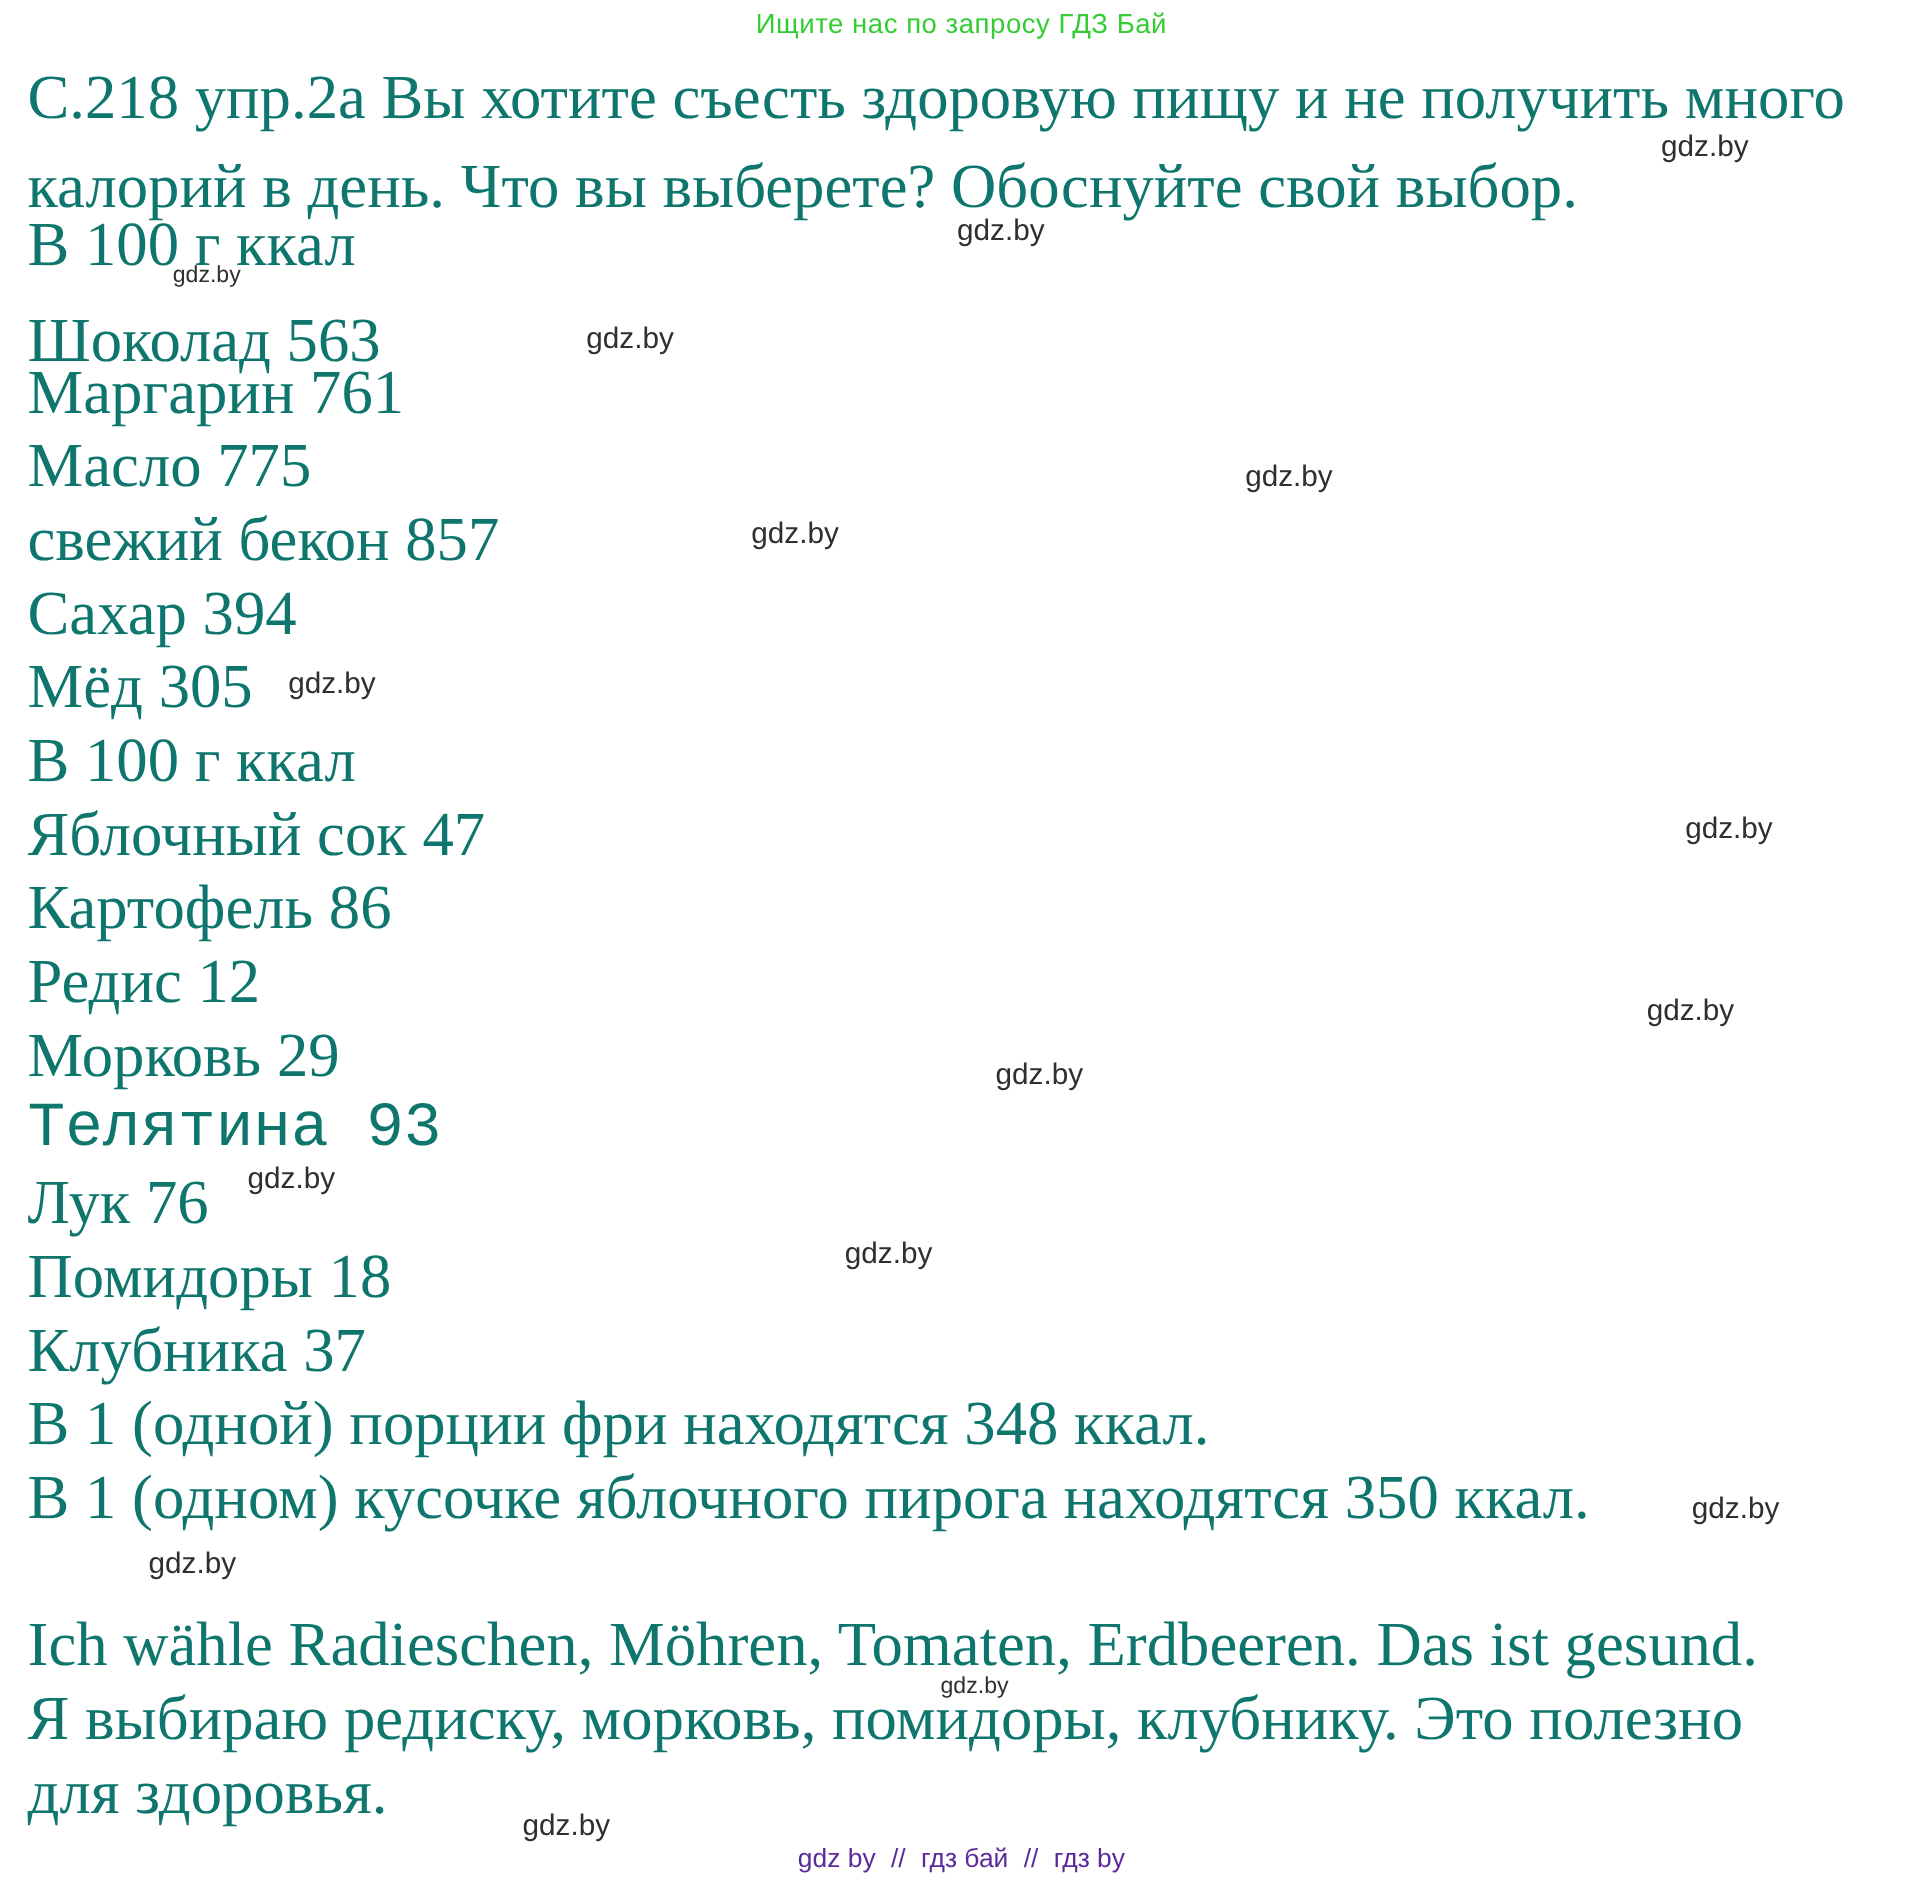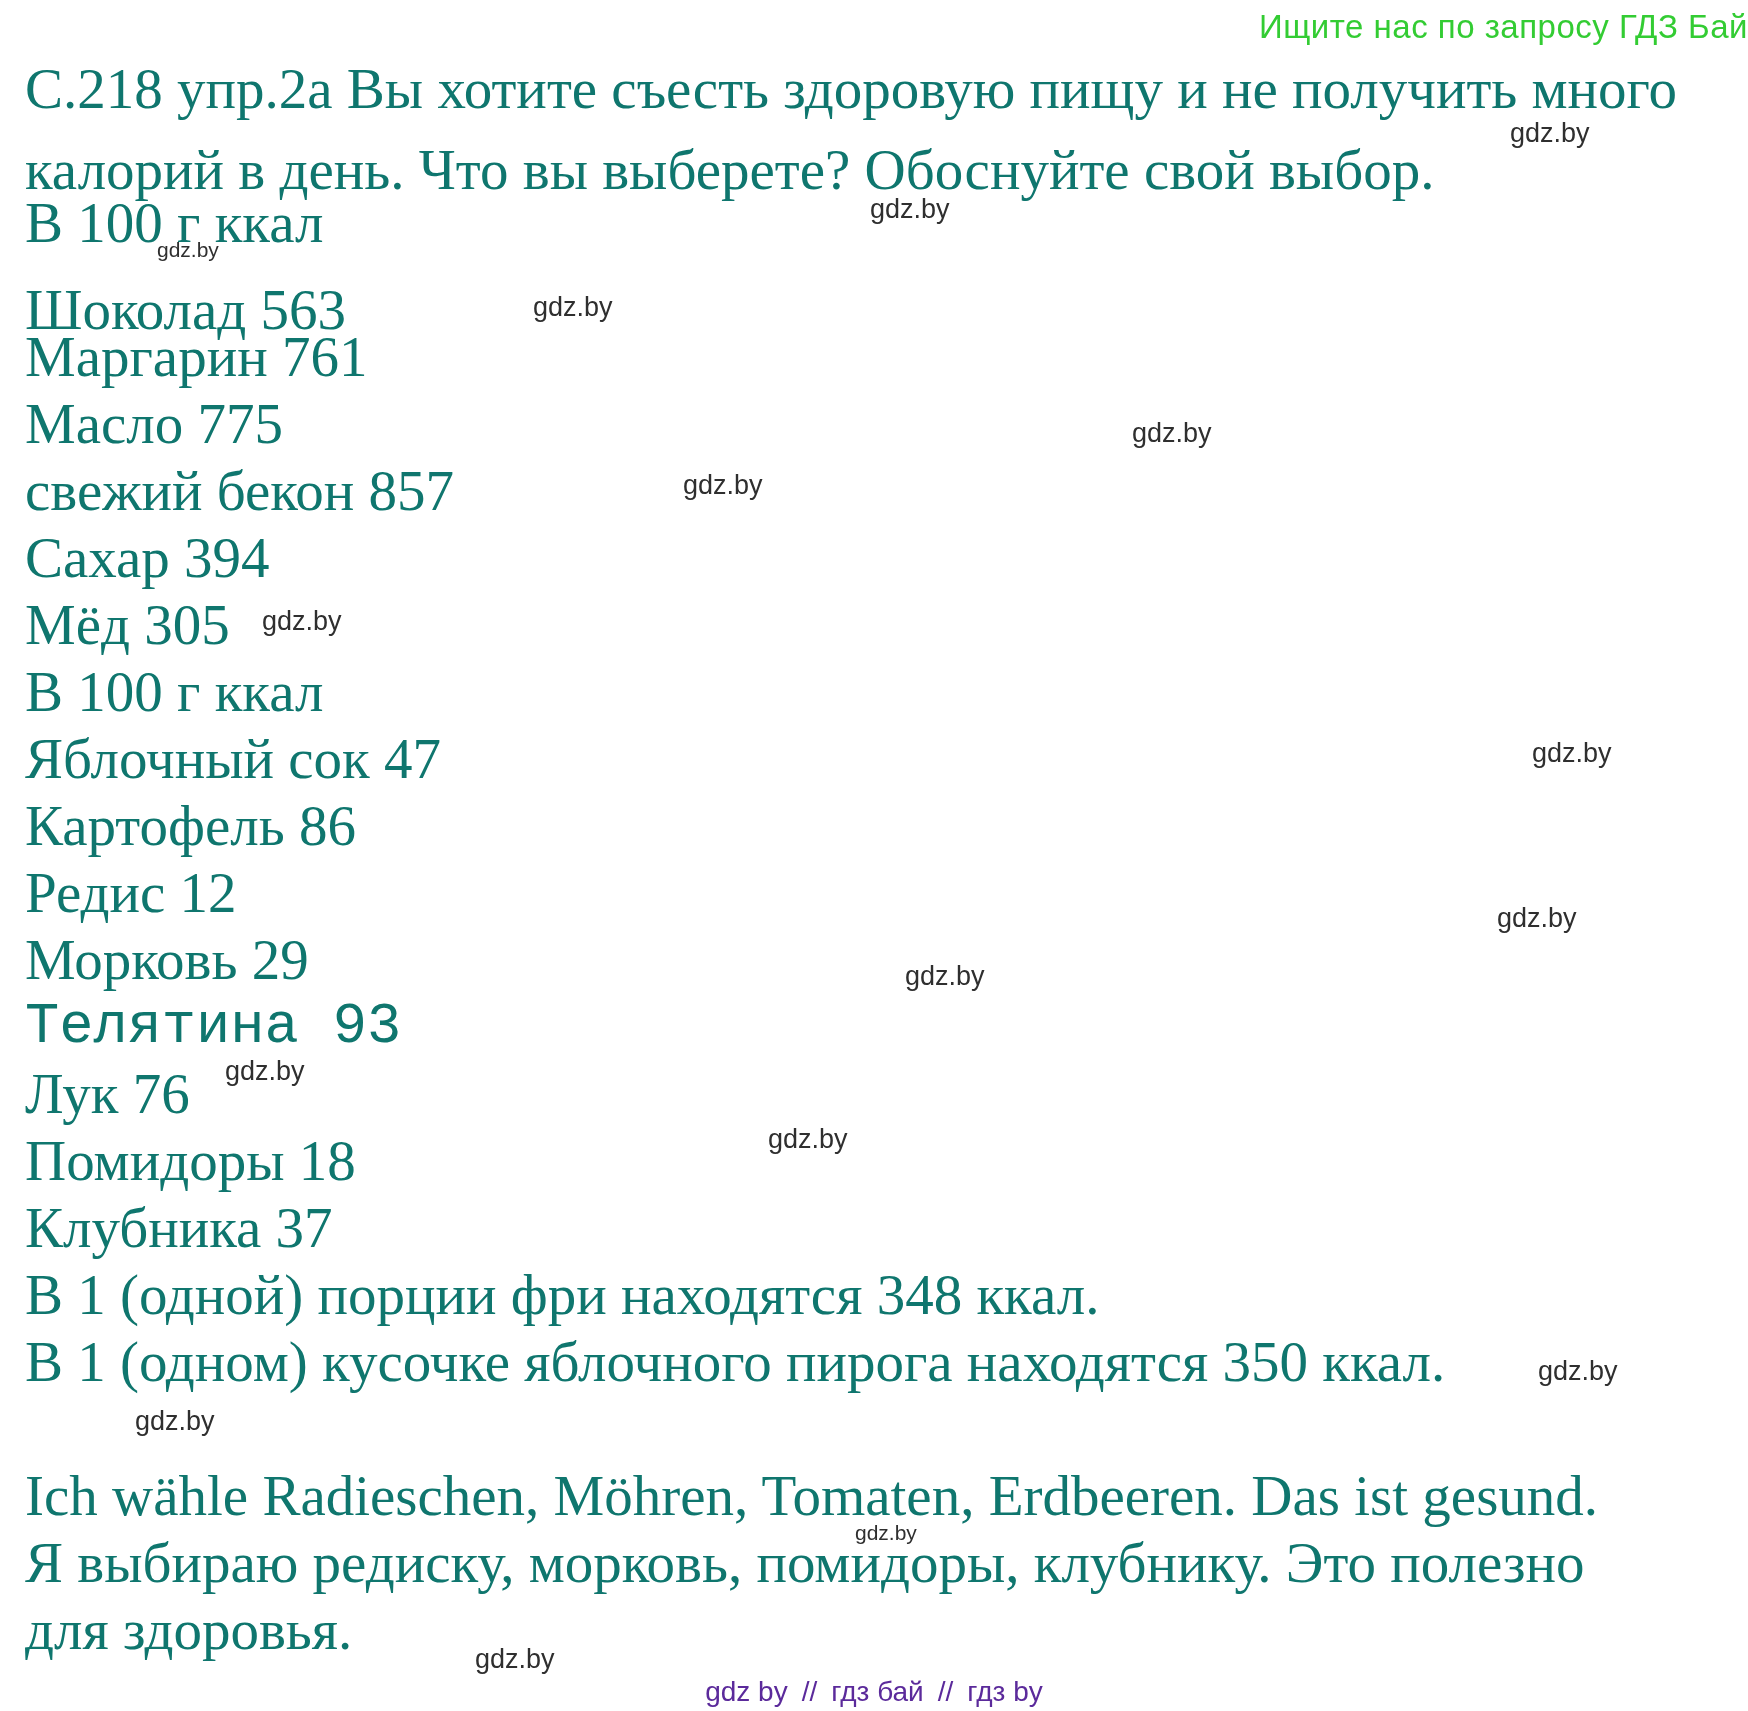--- a/index.html
+++ b/index.html
@@ -14,9 +14,9 @@
   .promo{
     position:absolute;
     top:8px; left:0; width:1748px;
-    text-align:right;
+    text-align:center;
     font-family:"Liberation Sans", sans-serif;
-    font-size:33px;
+    font-size:25px;
     font-weight:500;
     letter-spacing:0.5px;
   }

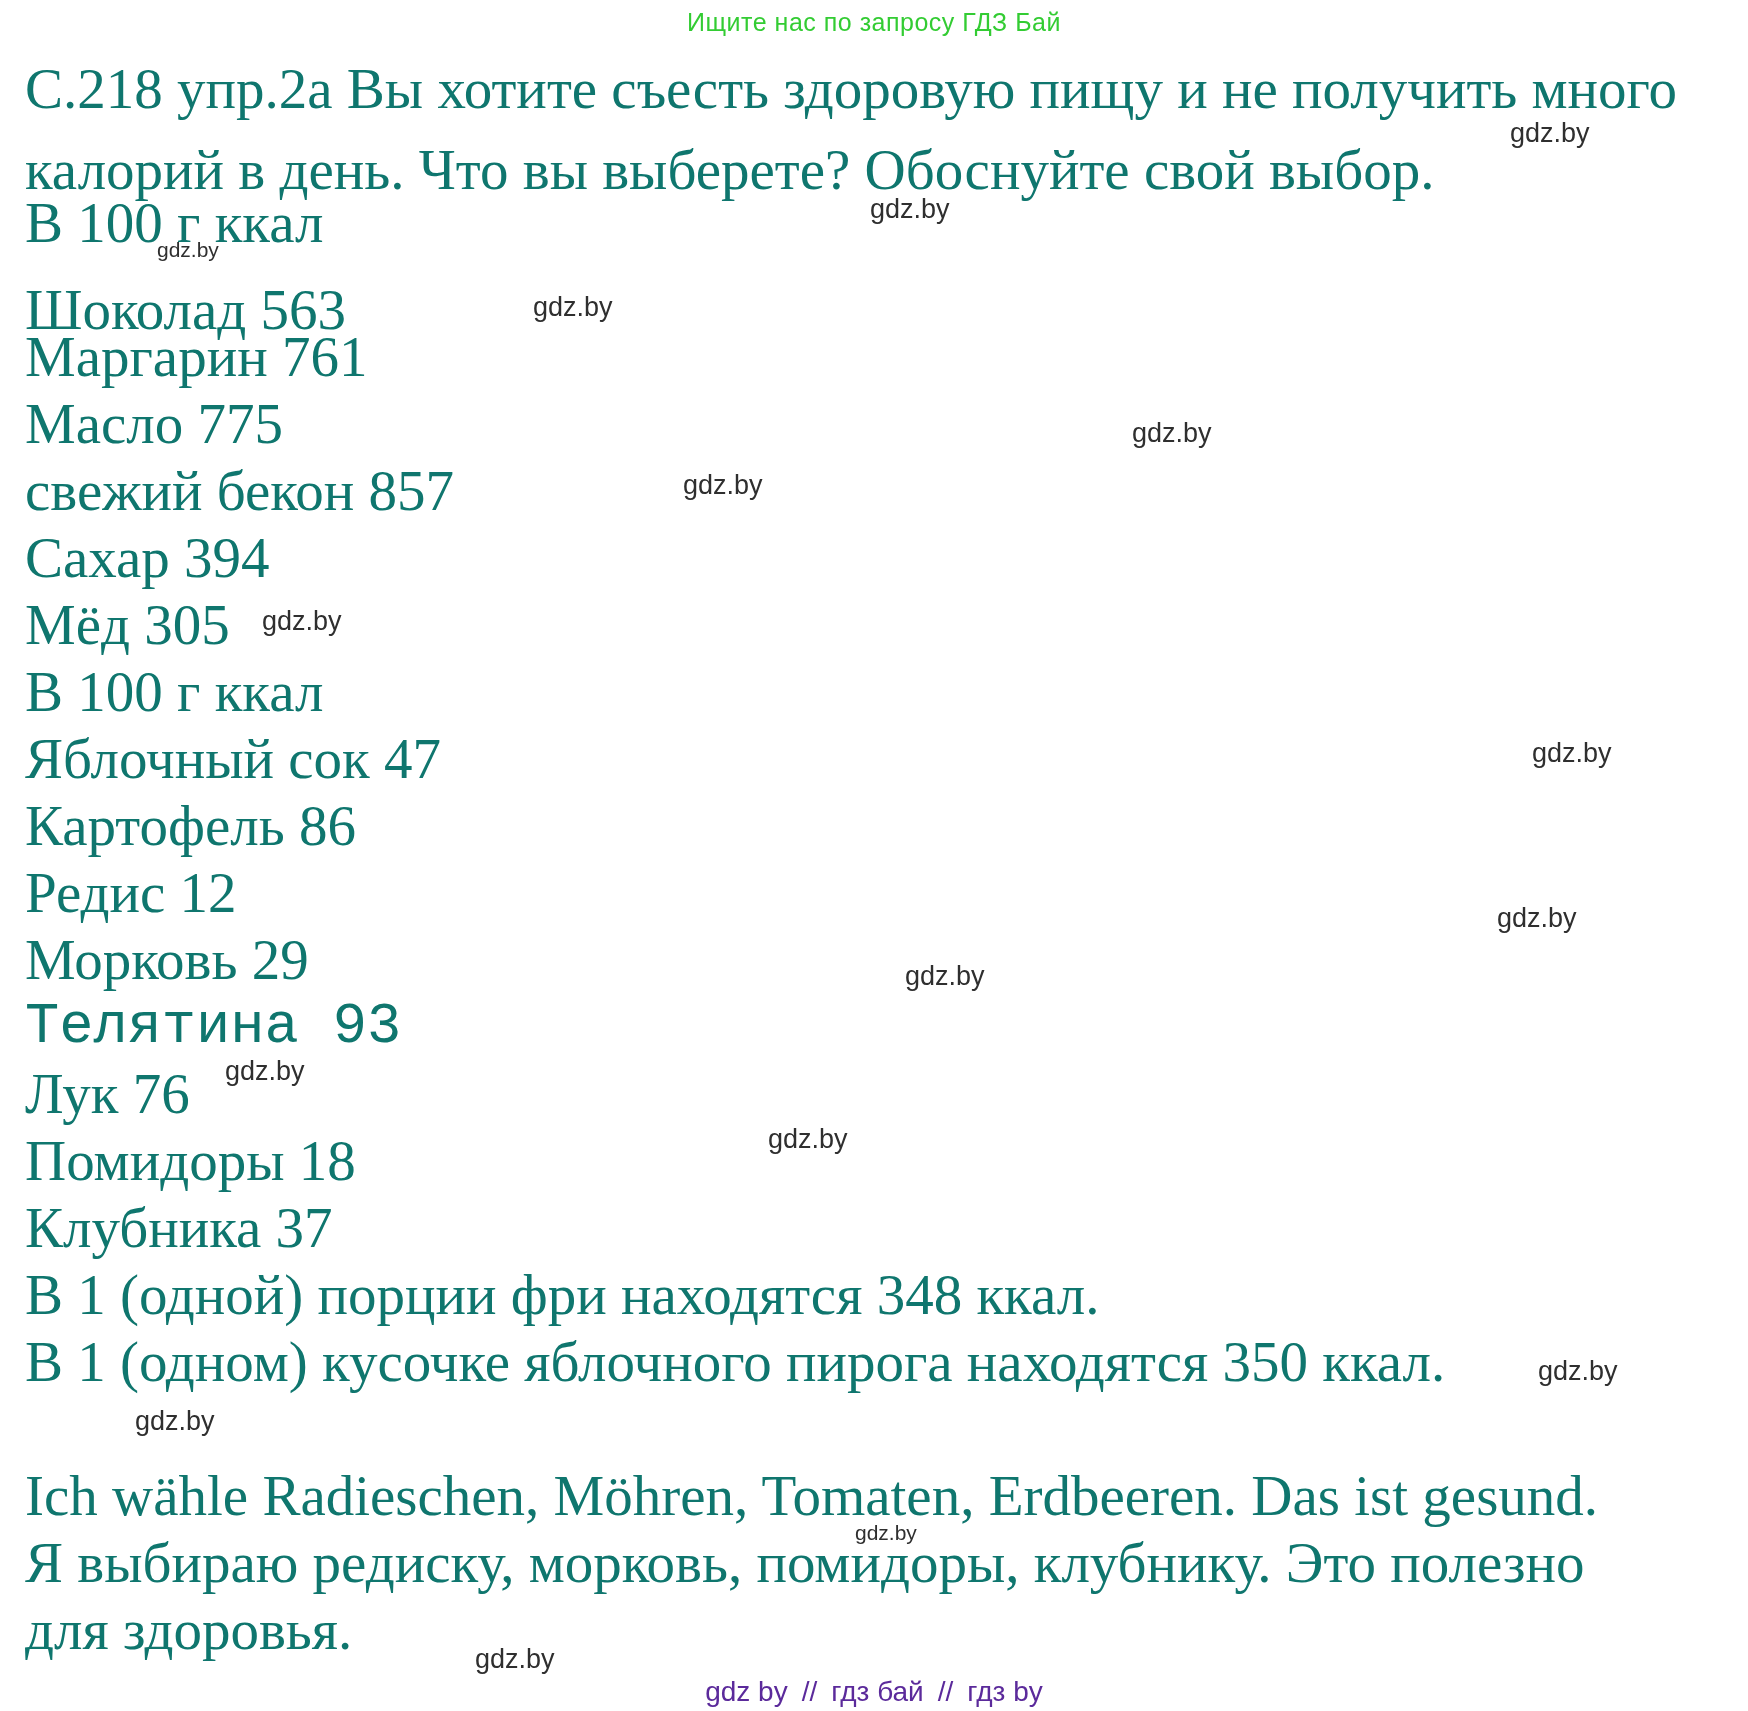--- a/index.html
+++ b/index.html
@@ -40,7 +40,7 @@
     left:0; top:1676px; width:1748px;
     text-align:center;
     font-family:"Liberation Sans", sans-serif;
-    font-size:28px;
+    font-size:24px;
   }
   .site-footer .sep{ margin:0 14px; }
 </style>

